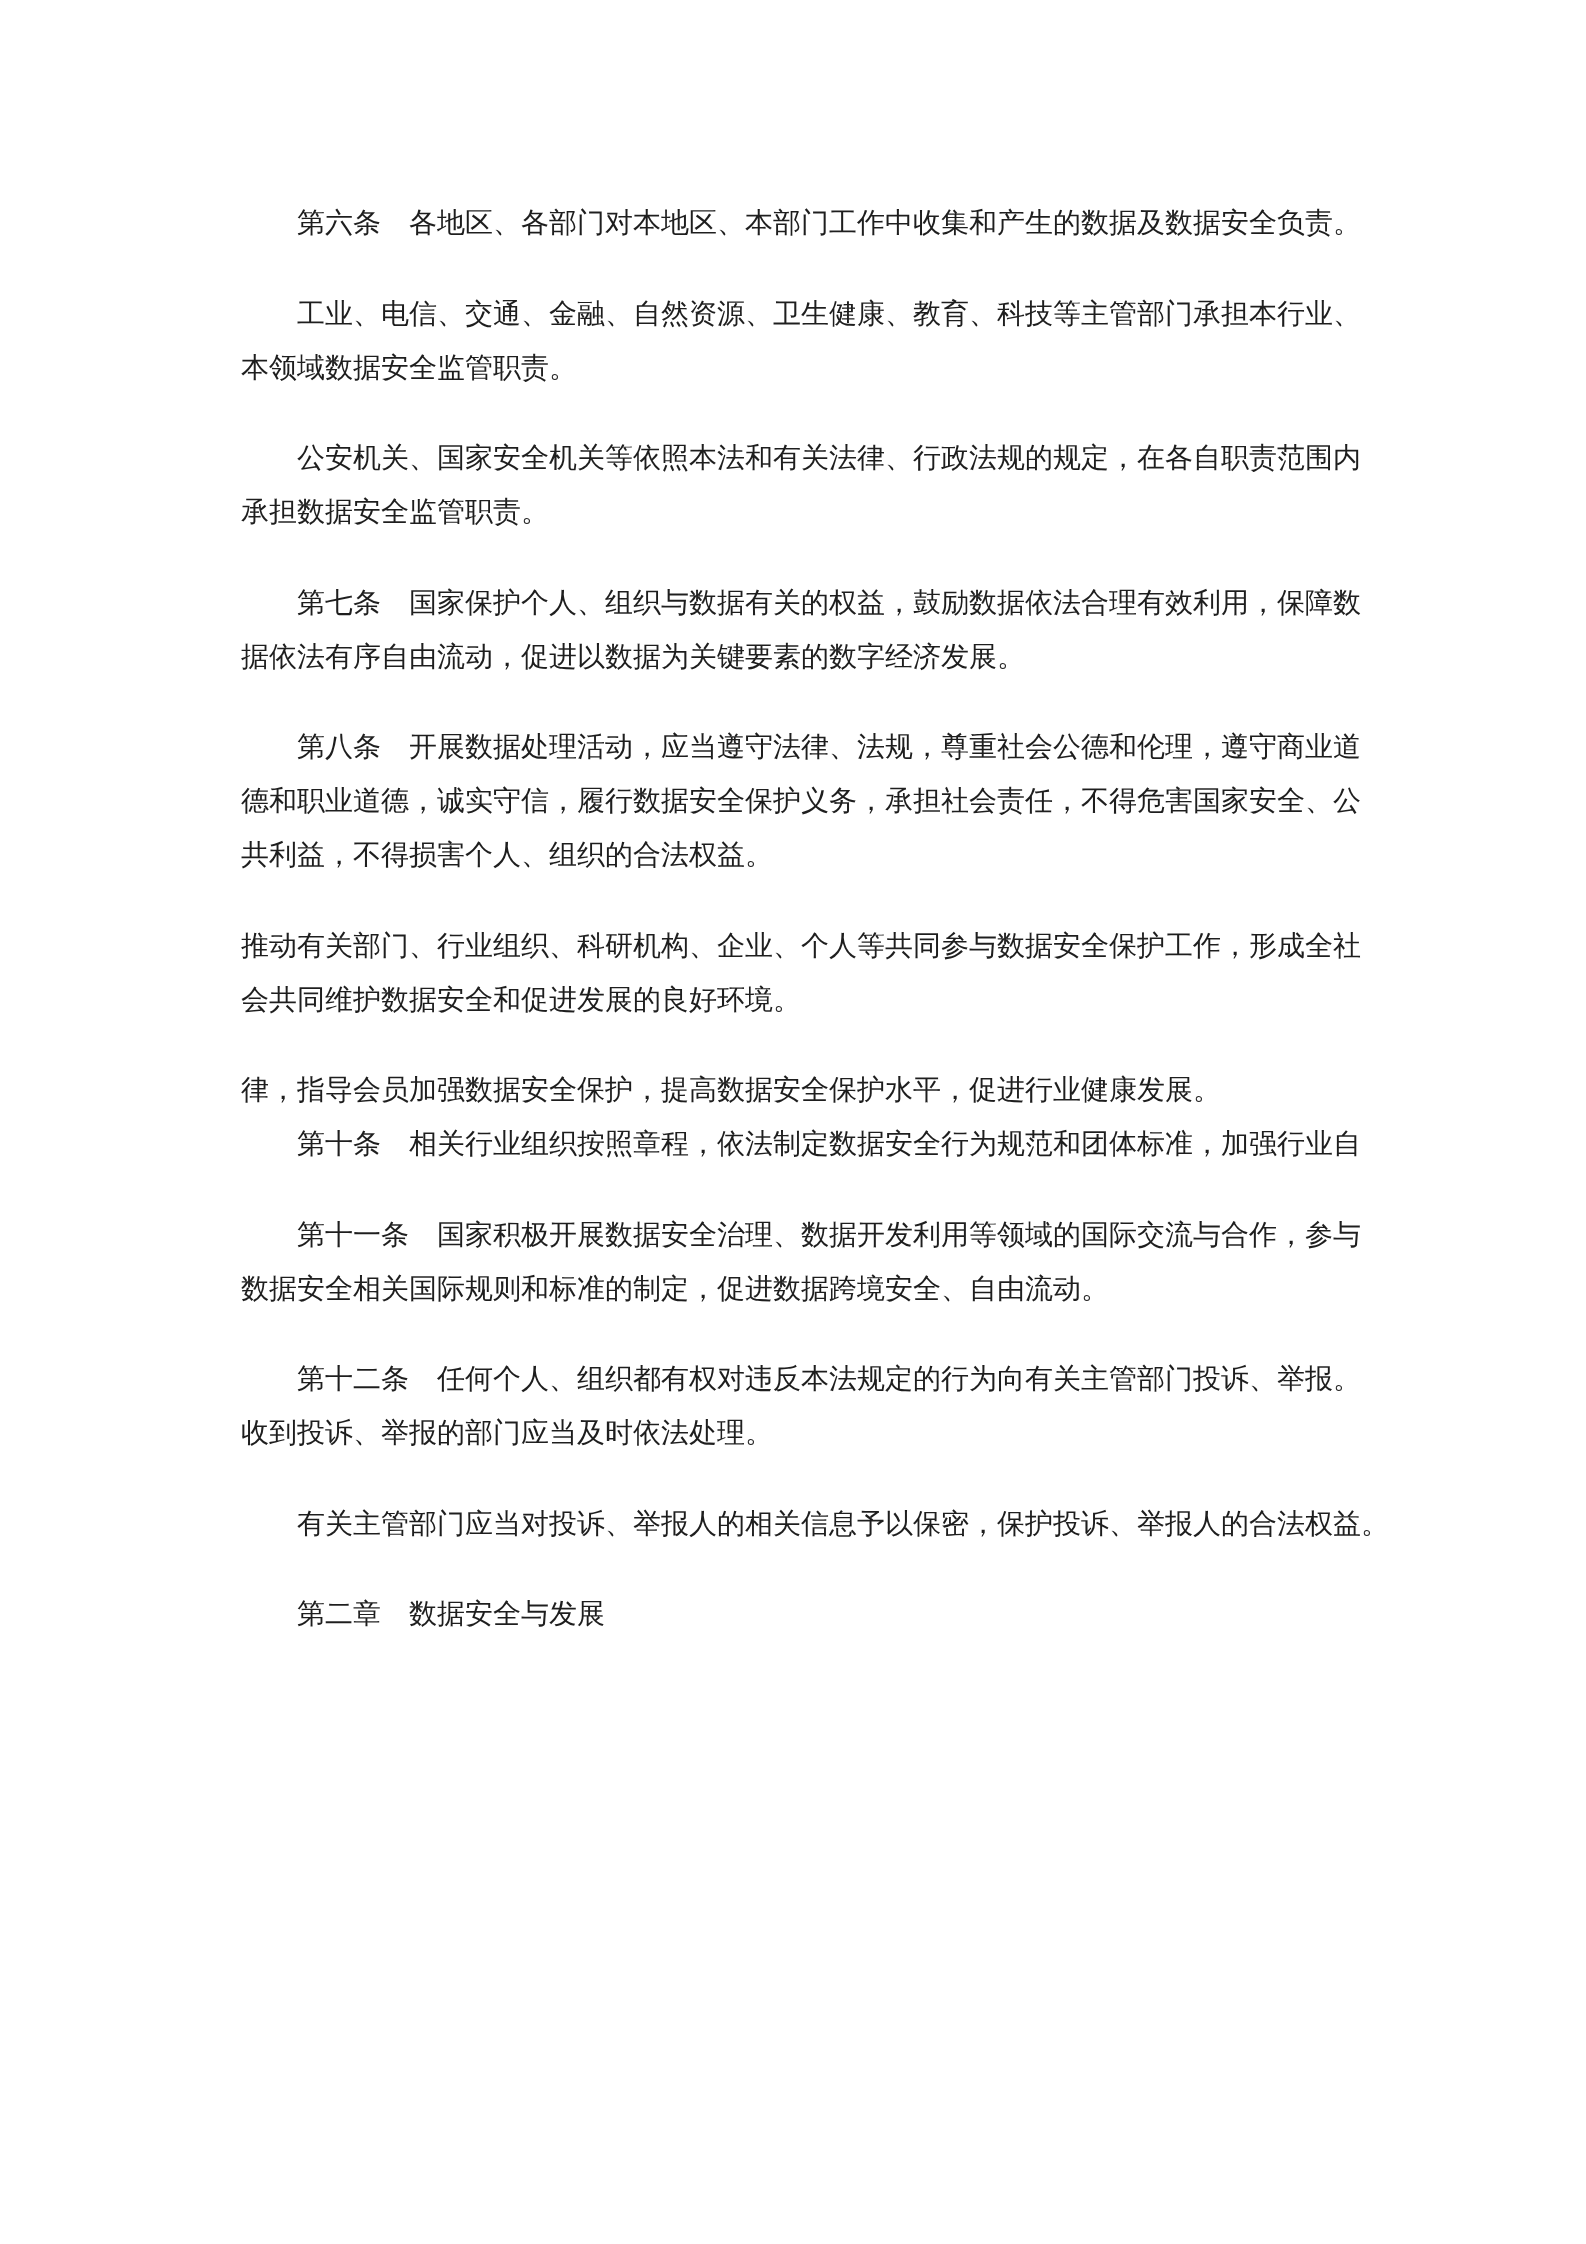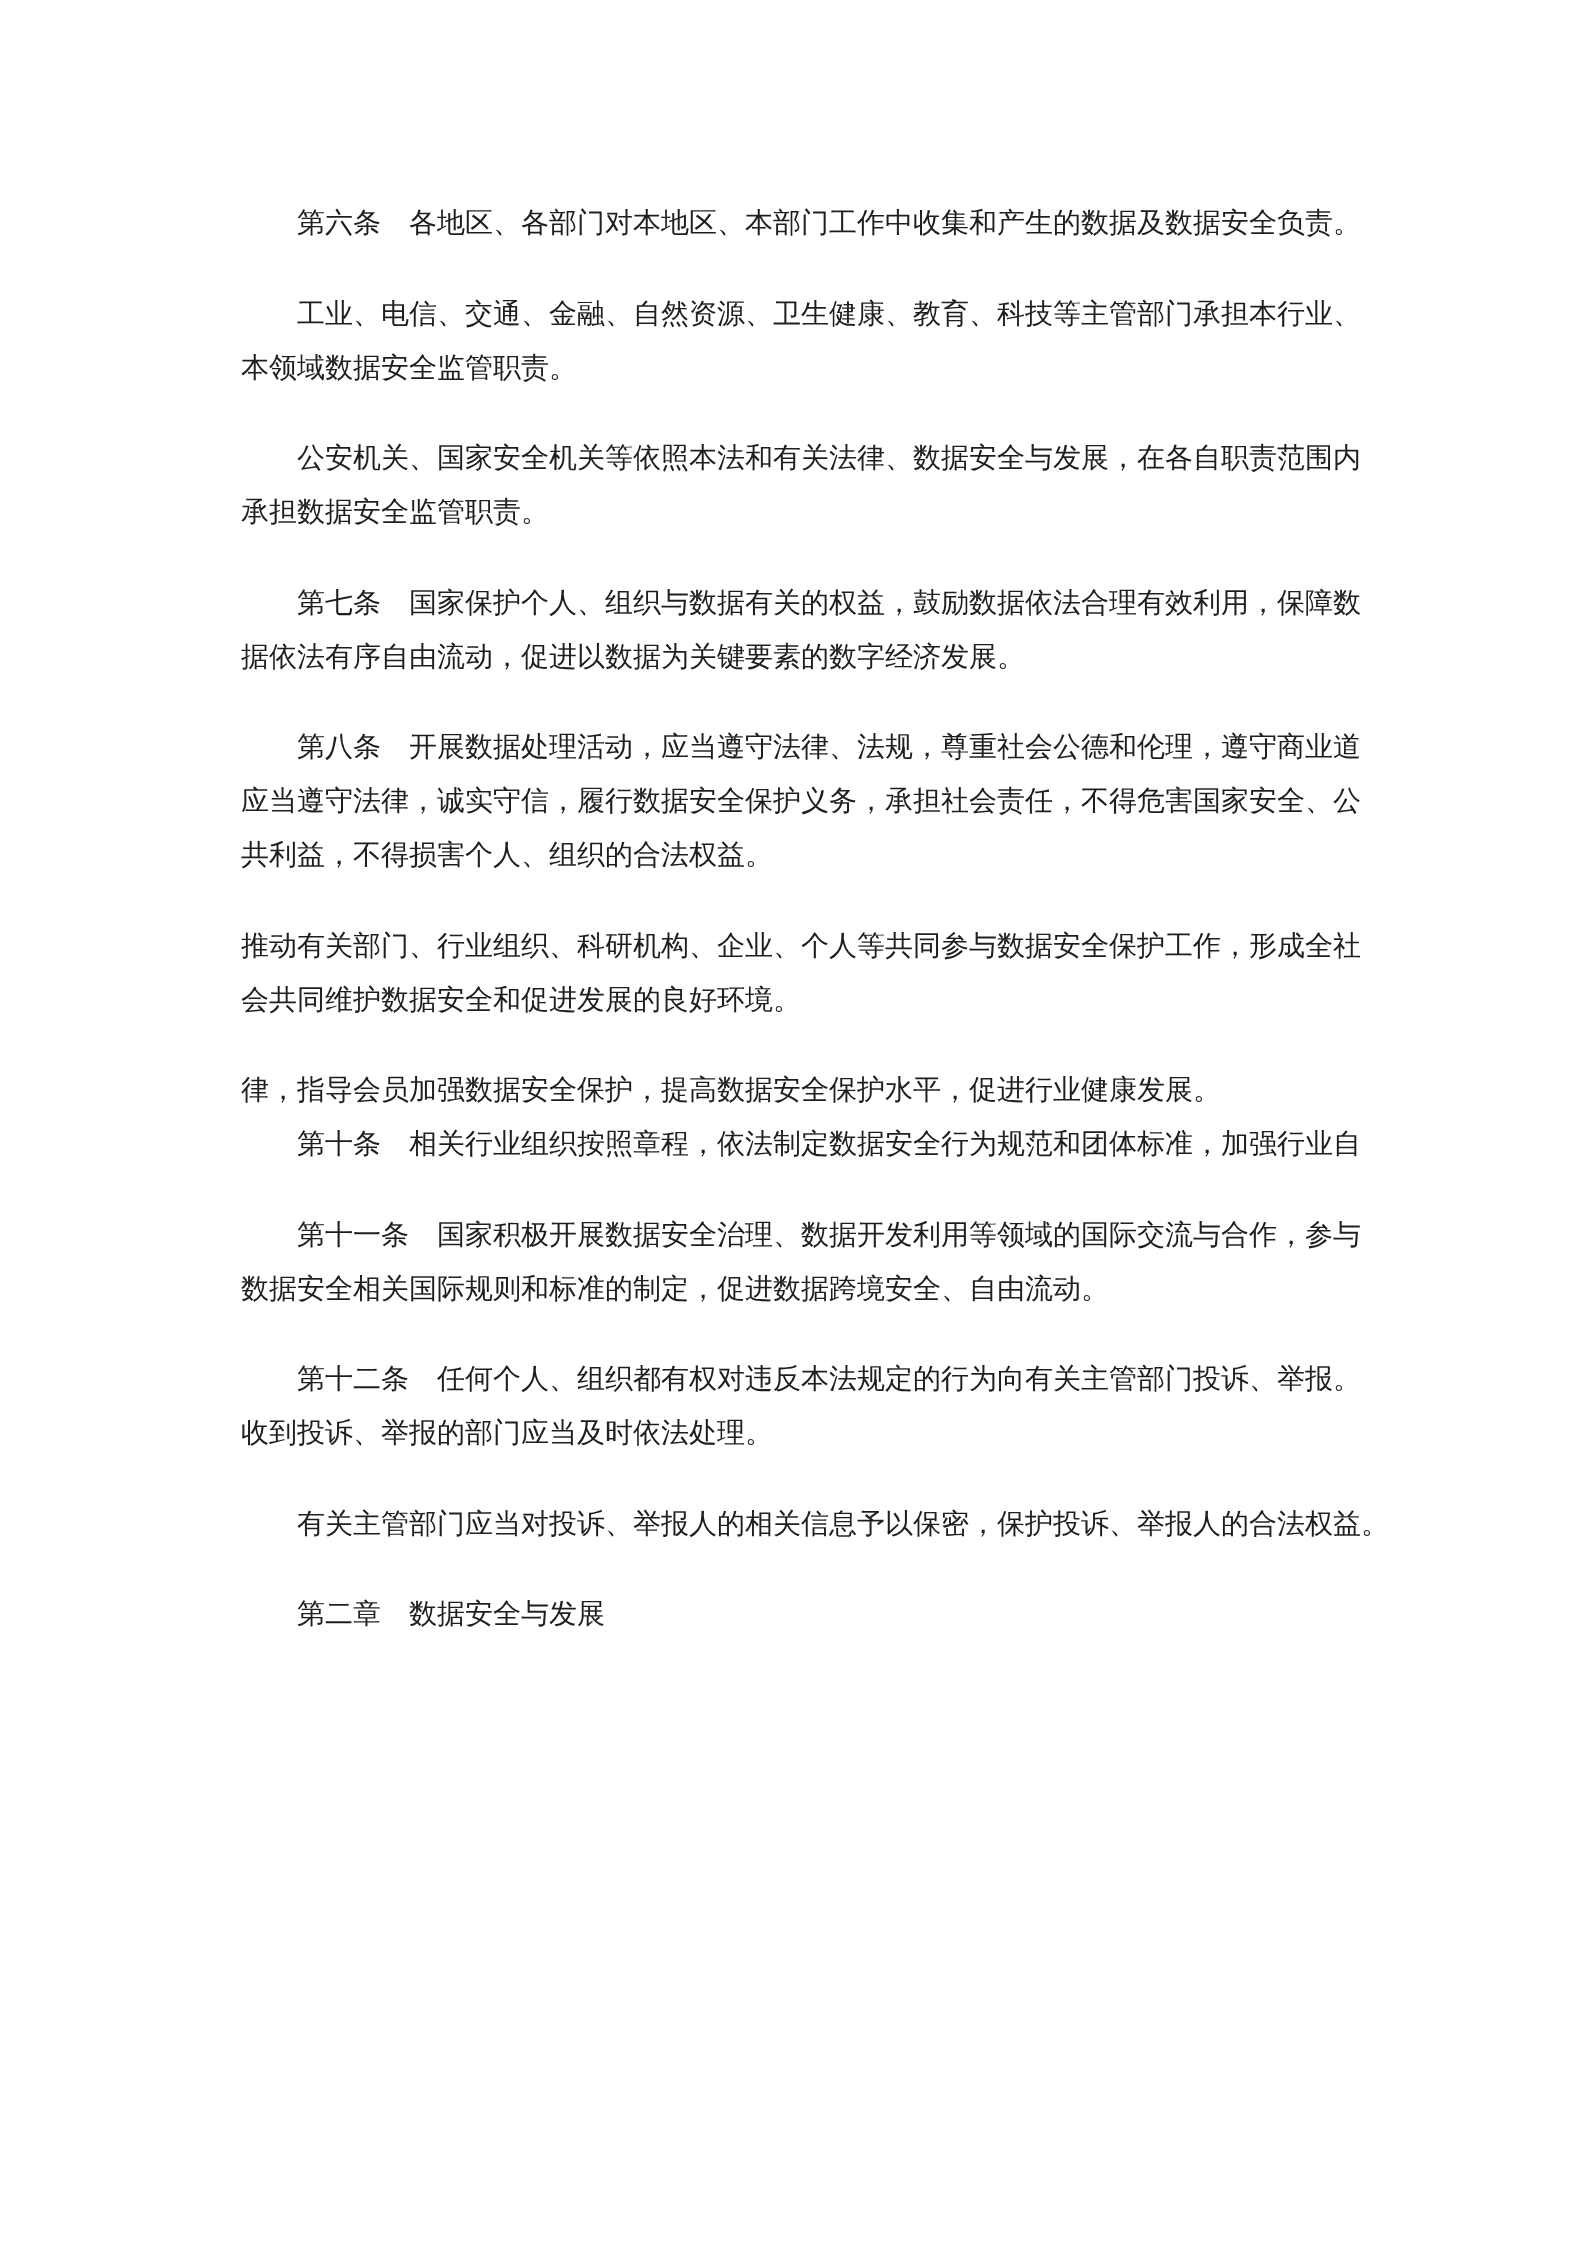--- a/index.html
+++ b/index.html
@@ -69,7 +69,7 @@
     </p>
 
     <p class="para">
-      <span class="line first">公安机关、国家安全机关等依照本法和有关法律、数据安全与发展，在各自职责范围内</span>
+      <span class="line first">公安机关、国家安全机关等依照本法和有关法律、行政法规的规定，在各自职责范围内</span>
       <span class="line last">承担数据安全监管职责。</span>
     </p>
 

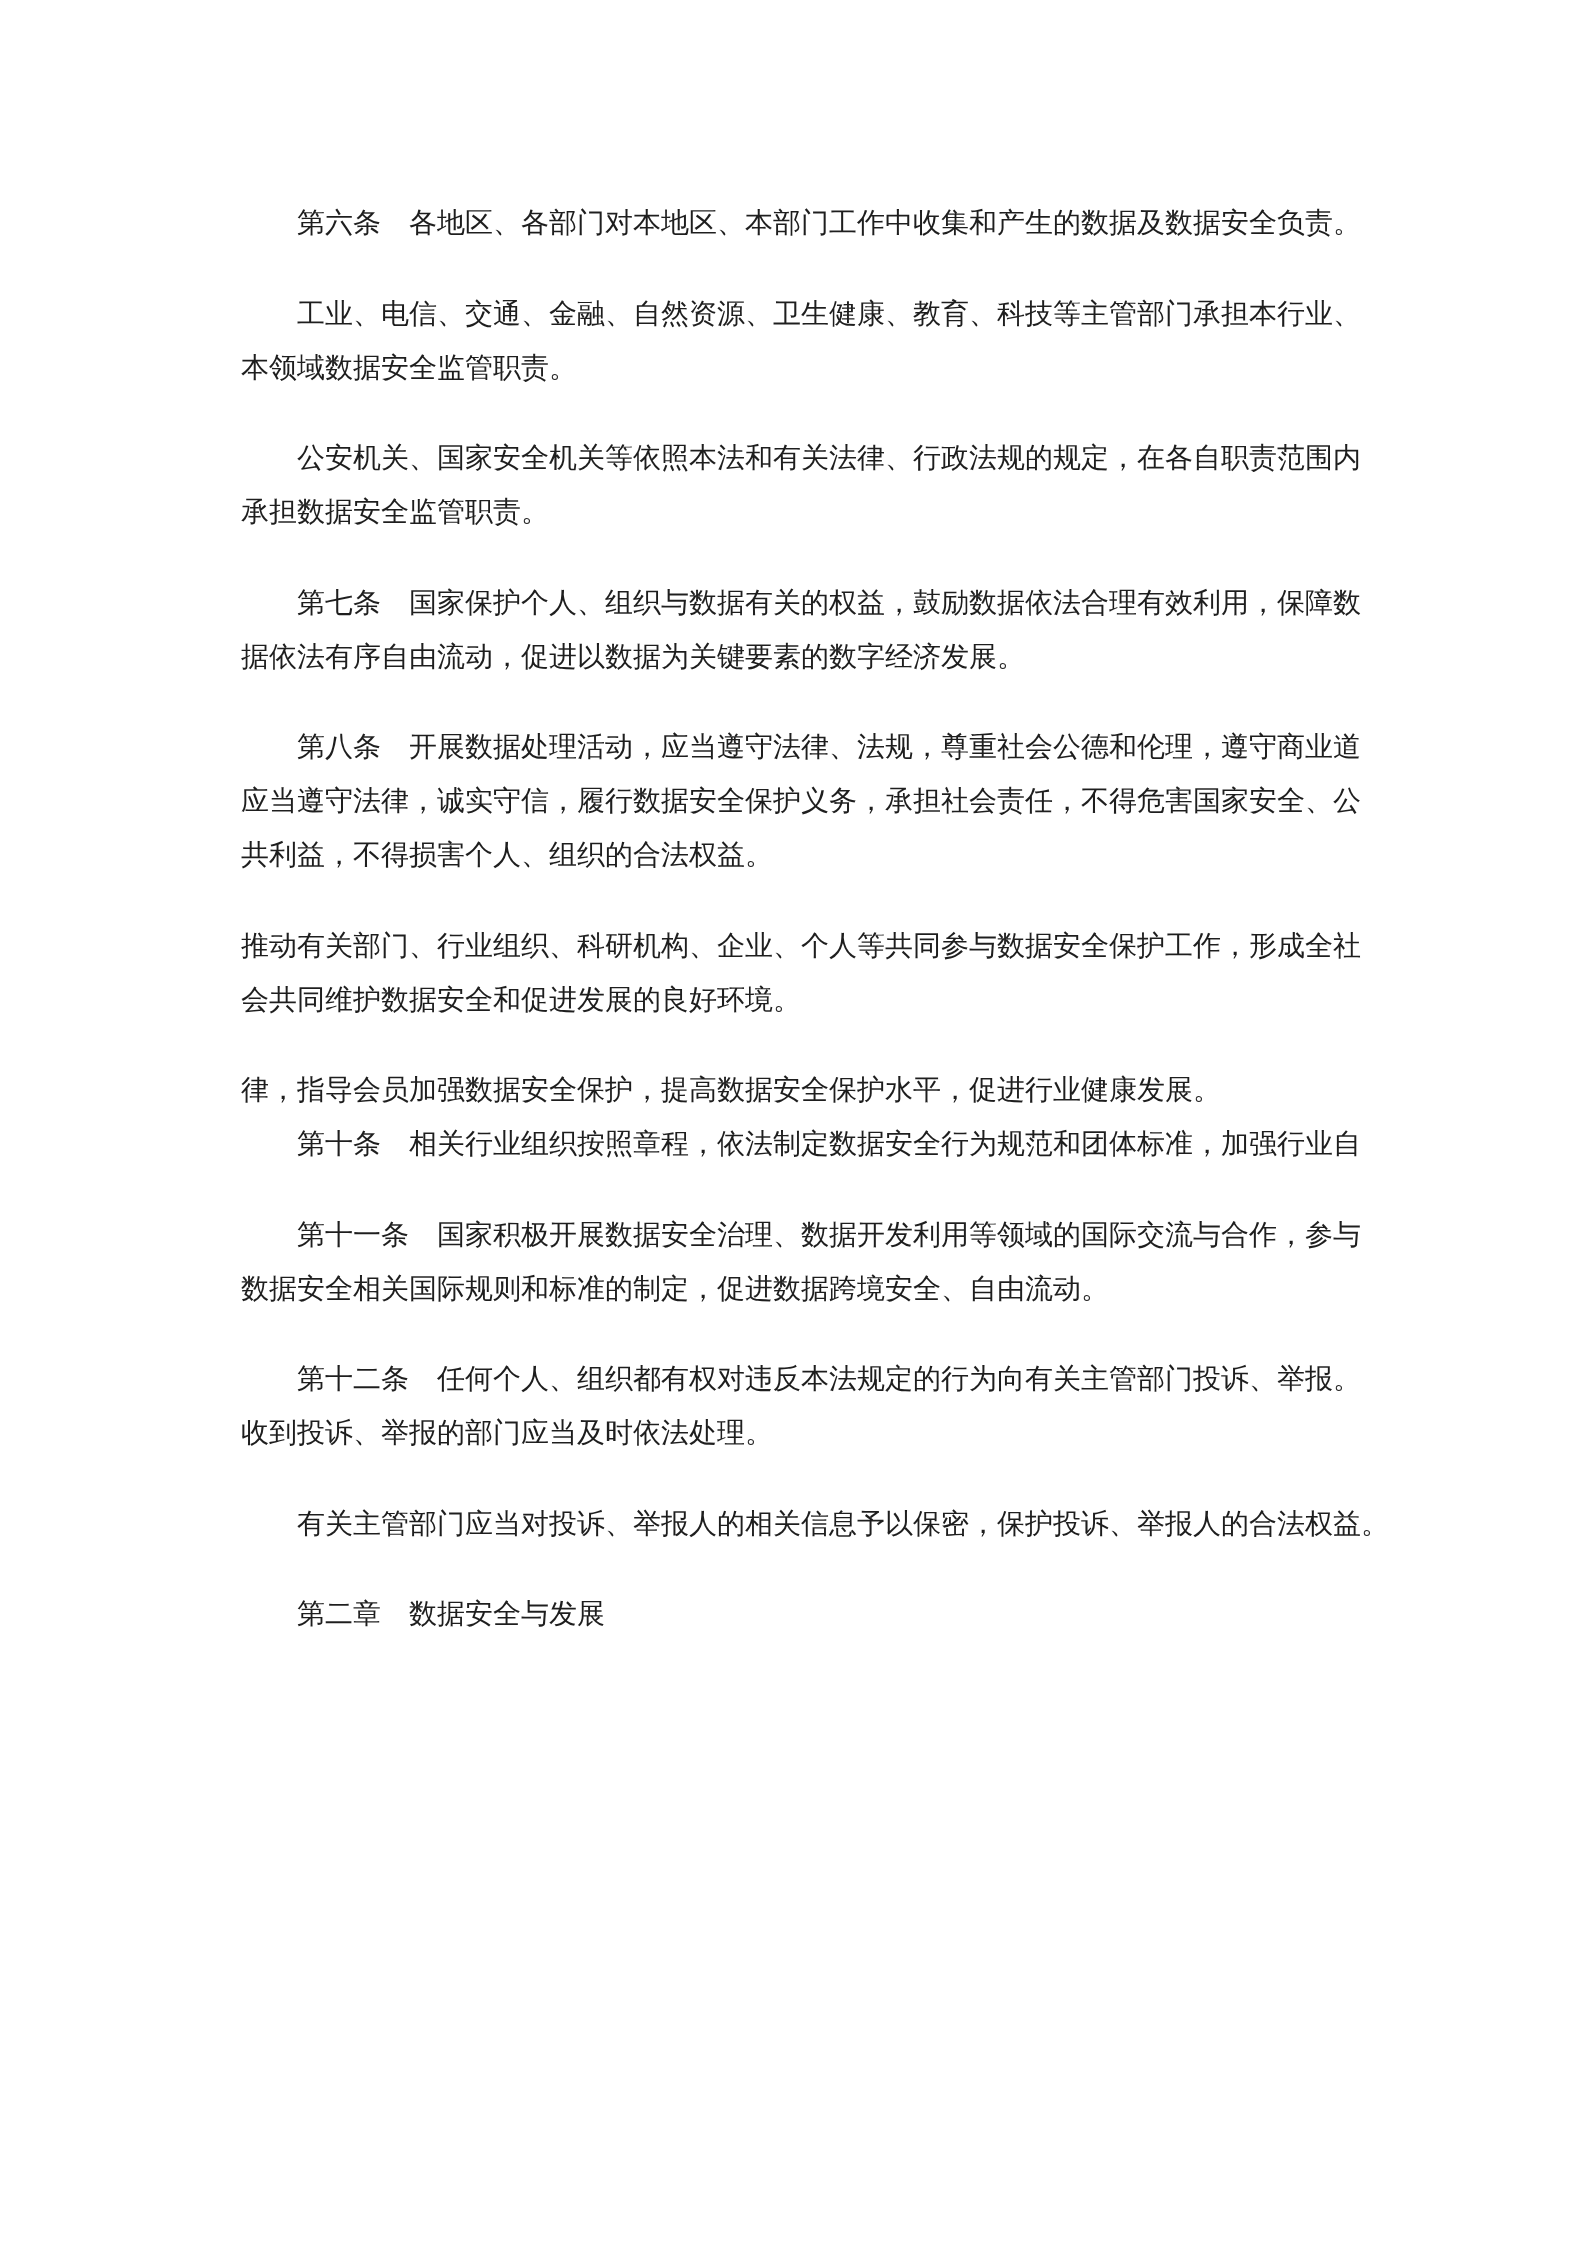--- a/index.html
+++ b/index.html
@@ -81,7 +81,7 @@
 
     <p class="para">
       <span class="line first">第八条　开展数据处理活动，应当遵守法律、法规，尊重社会公德和伦理，遵守商业道</span>
-      <span class="line">应当遵守法律，诚实守信，履行数据安全保护义务，承担社会责任，不得危害国家安全、公</span>
+      <span class="line">德和职业道德，诚实守信，履行数据安全保护义务，承担社会责任，不得危害国家安全、公</span>
       <span class="line last">共利益，不得损害个人、组织的合法权益。</span>
     </p>
 

